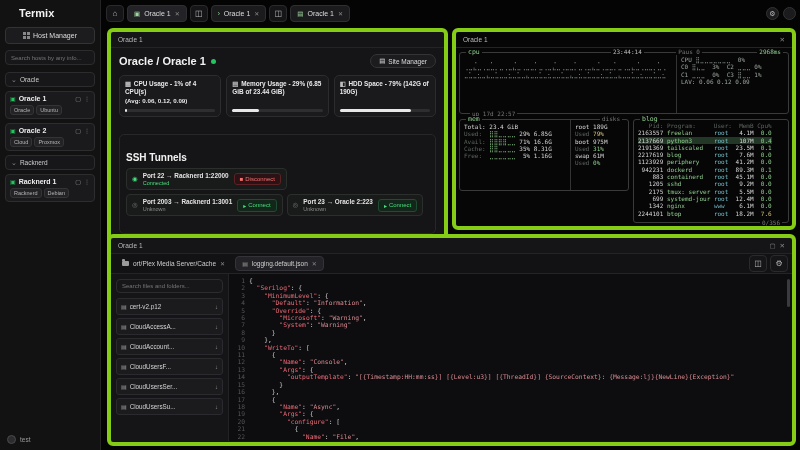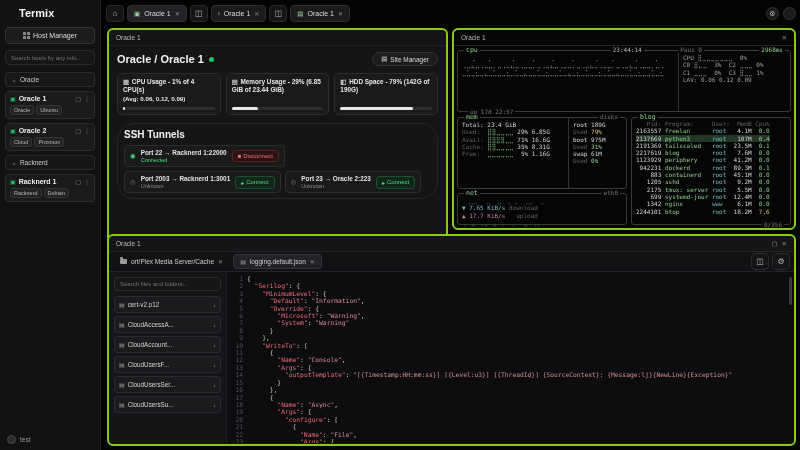--- a/index.html
+++ b/index.html
@@ -49,7 +49,7 @@
     color:#b5b5b5;font-size:7px;display:flex;align-items:center;justify-content:center;cursor:pointer}
 
   
-  .panel{position:absolute;background:#151517;border:2px solid #84cc16;border-radius:6px;overflow:hidden}
+  .panel{position:absolute;background:#151517;border:4px solid #84cc16;border-radius:6px;overflow:hidden}
   .panel-header{height:16px;border-bottom:1px solid #242427;display:flex;align-items:center;
     padding:0 7px;font-size:6.5px;color:#bbb;gap:4px}
   .ph-x{margin-left:auto;color:#8a8a8a;font-size:6.5px;cursor:pointer}

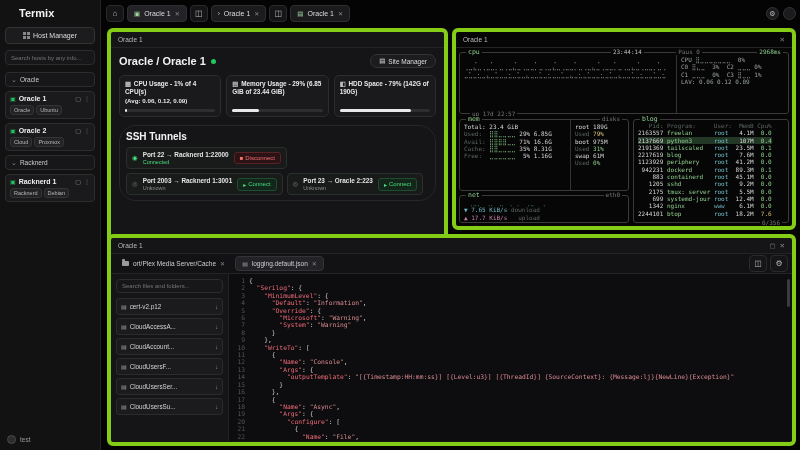--- a/index.html
+++ b/index.html
@@ -71,7 +71,7 @@
   .stat-sub{font-size:6.2px;font-weight:bold;color:#e8e8e8;line-height:1.3}
   .bar{height:3px;background:#2e2e31;border-radius:2px;margin-top:auto}
   .bar-fill{height:100%;background:#e8e8e8;border-radius:2px}
-  .tunnels-box{margin-top:8px;border:1px solid #27272a;border-radius:17px;padding:5px 6px}
+  .tunnels-box{margin-top:17px;border:1px solid #27272a;border-radius:5px;padding:17px 6px}
   .tunnels-title{font-size:10px;font-weight:bold;color:#f2f2f2}
   #tunnels{display:flex;flex-wrap:wrap;gap:4px;margin-top:5px}
   .tunnel-card{border:1px solid #2b2f2c;background:#191b1a;border-radius:4px;padding:3px 5px;

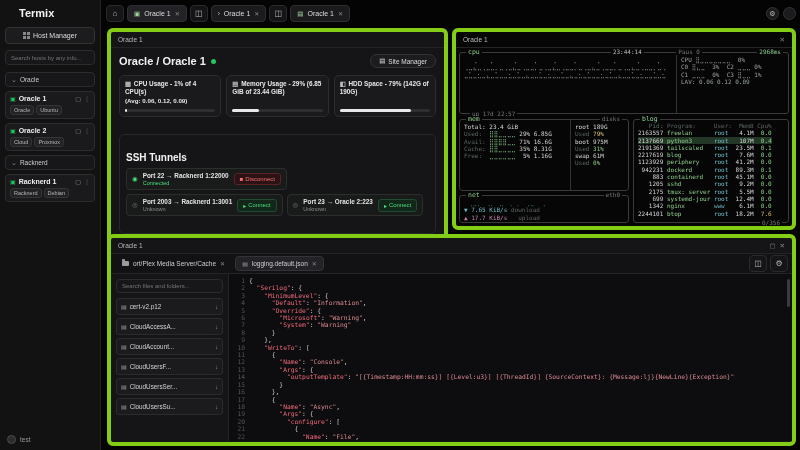--- a/index.html
+++ b/index.html
@@ -349,14 +349,6 @@
 <span class="t-d">Used </span><span class="t-g">0%</span></pre>
         </div>
       </div>
-      <div class="tbox" id="box-net">
-        <span class="tbox-title">net</span>
-        <span class="tbox-lbl t-iface">eth0</span>
-        <pre id="net-pre"><span class="t-t">⠀⢀⣀⡀⠀⢀⡀⠀⣀⠀⢀⠀⡀⠀⢀⣀⠀⠀⡀⠀</span>
-<span class="t-c">▼ 7.65 KiB/s</span> <span class="t-d">download</span>
-<span class="t-p">▲ 17.7 KiB/s</span>   <span class="t-d">upload</span>
-<span class="t-t">⢀⠀⣠⠀⢀⣀⠀⣄⠀⡀⠀⢀⠀⠀⣀⠀⢀⡀⠀⠀</span></pre>
-      </div>
       <div class="tbox" id="box-proc">
         <span class="tbox-title">blog</span>
         <span class="tbox-lbl t-pfoot">0/356</span>

